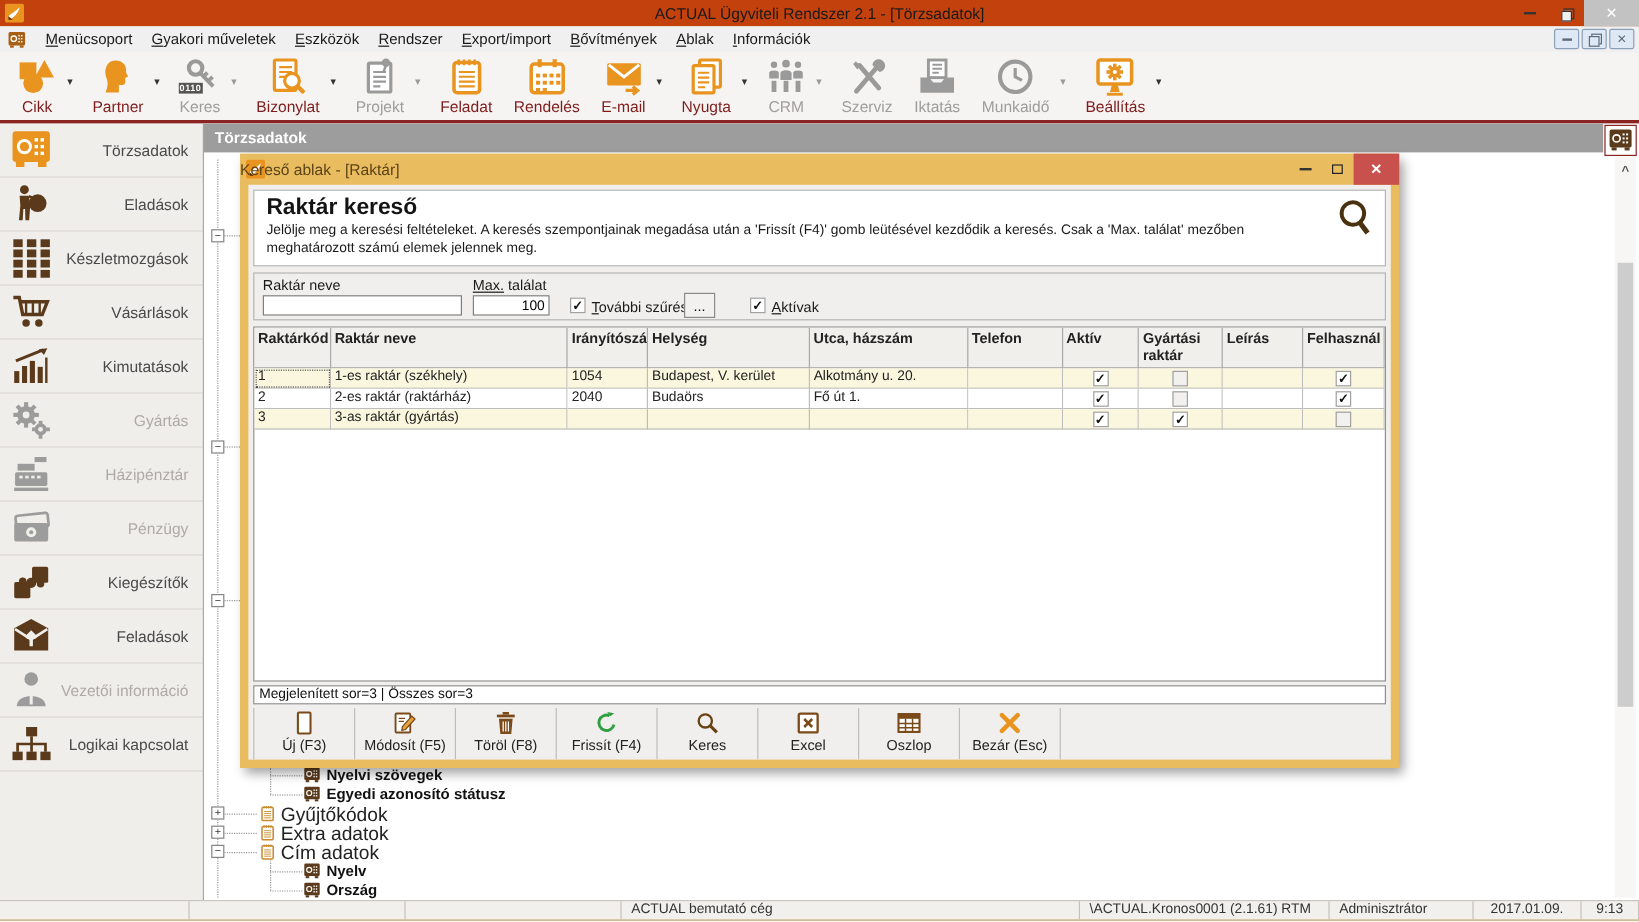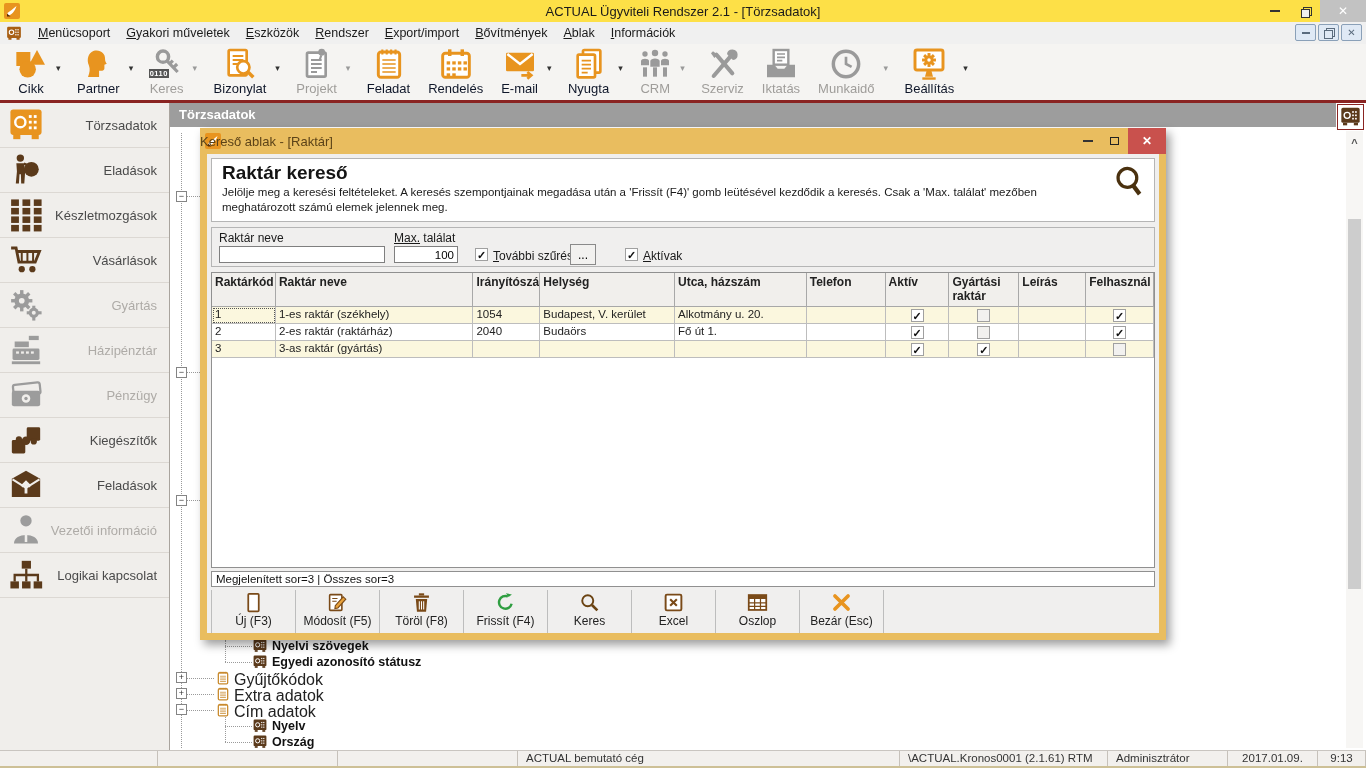--- a/index.html
+++ b/index.html
@@ -9,7 +9,7 @@
   .ic svg{width:100%;height:100%;display:block}
 
   
-  .titlebar{position:absolute;left:0;top:0;width:1366px;height:22px;background:#fde047;display:flex;align-items:center}
+  .titlebar{position:absolute;left:0;top:0;width:1366px;height:22px;background:#c2410c;display:flex;align-items:center}
   .app-icon{width:16px;height:16px;margin-left:4px}
   .win-title{position:absolute;left:0;width:100%;text-align:center;font-size:13px;color:#1a1a1a}
   .win-controls{position:absolute;right:0;top:0;height:22px;display:flex;z-index:2}

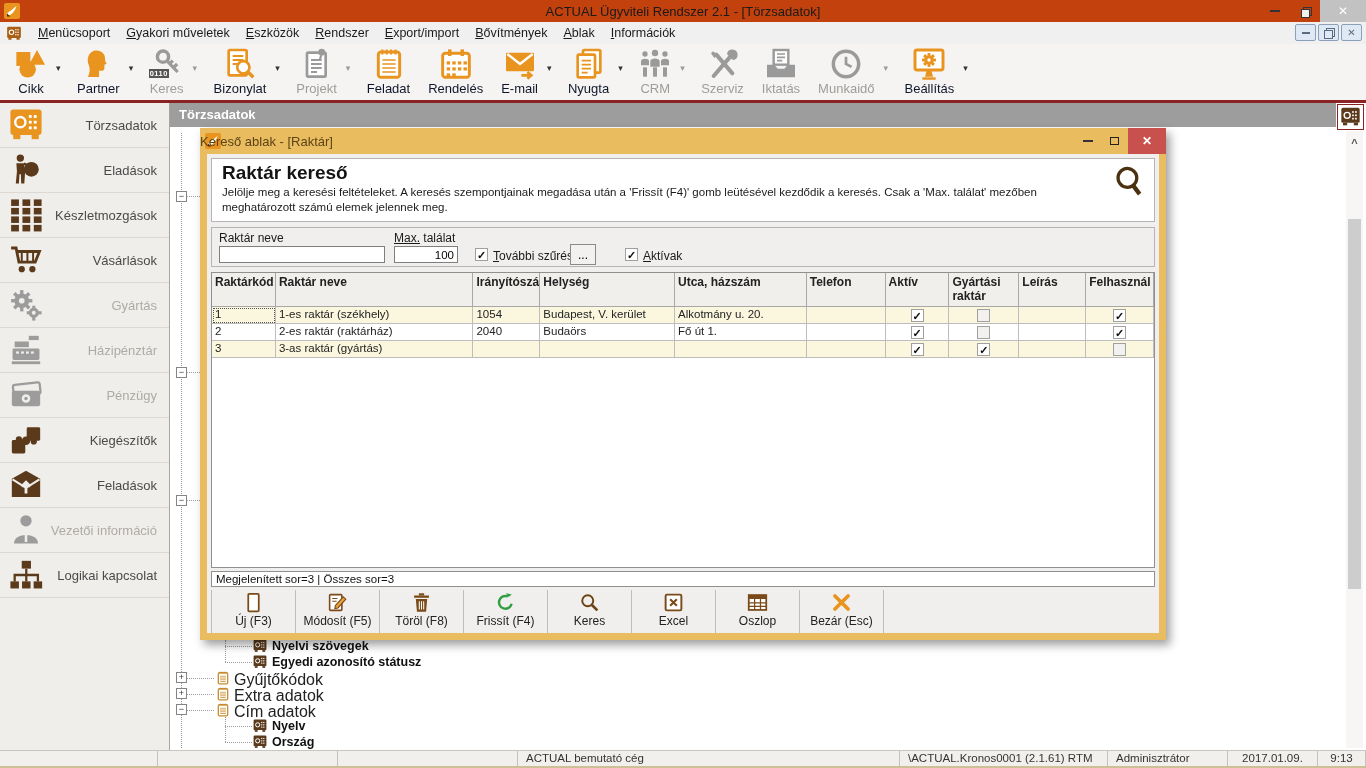--- a/index.html
+++ b/index.html
@@ -36,7 +36,7 @@
   .toolbar{position:absolute;left:0;top:44px;width:1366px;height:56px;background:#f5f4f2;display:flex;align-items:flex-start;padding:3px 0 0 6px}
   .tb-item{display:flex;flex-direction:column;align-items:center;padding:1px 9px 0 9px;cursor:default}
   .tb-ic{position:relative;width:32px;height:32px;color:#e8941f}
-  .tb-label{font-size:13px;margin-top:1px;color:#0f172a;white-space:nowrap}
+  .tb-label{font-size:13px;margin-top:1px;color:#7f1d1d;white-space:nowrap}
   .tb-item.disabled .tb-ic{color:#9a9a9a}
   .tb-item.disabled .tb-label{color:#9f9d9a}
   .tb-arrow{width:12px;font-size:9px;color:#333;align-self:flex-start;margin-top:16px;cursor:default}

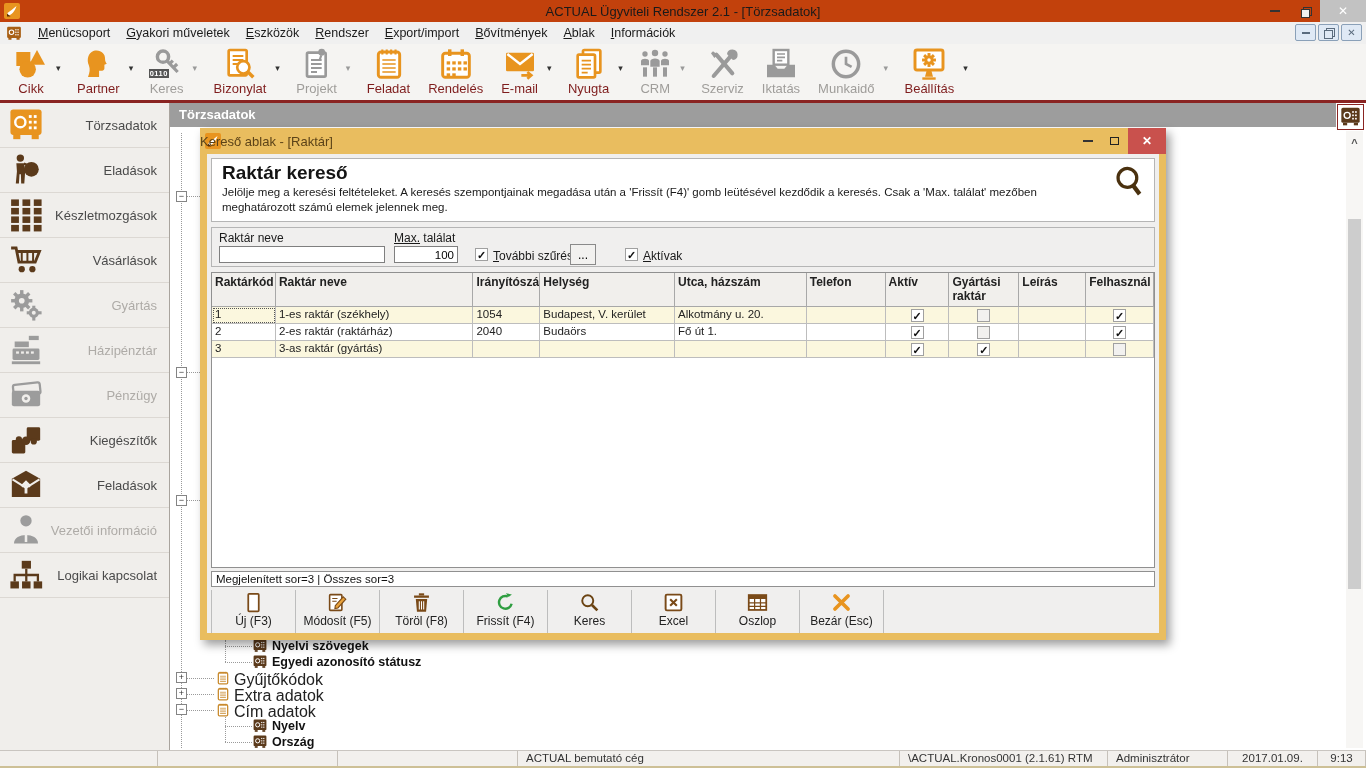--- a/index.html
+++ b/index.html
@@ -432,6 +432,22 @@
           </svg>
         </span>
         <span class="sb-label">Vásárlások</span>
+      </div>
+      <div class="sb-item">
+        <span class="sb-ic ic">
+          <svg viewBox="0 0 24 24">
+            <g fill="currentColor">
+              <rect x="2" y="15" width="3" height="7"></rect>
+              <rect x="6.6" y="12" width="3" height="10"></rect>
+              <rect x="11.2" y="9" width="3" height="13"></rect>
+              <rect x="15.8" y="12.5" width="3" height="9.5"></rect>
+              <rect x="20.2" y="7" width="1.4" height="15"></rect>
+            </g>
+            <path d="M3 9 L19 2.5" stroke="currentColor" stroke-width="1.8" fill="none"></path>
+            <path d="M21.5 1.5 L16.5 2.2 L19.5 5.5 Z" fill="currentColor"></path>
+          </svg>
+        </span>
+        <span class="sb-label">Kimutatások</span>
       </div>
       <div class="sb-item disabled">
         <span class="sb-ic ic">

